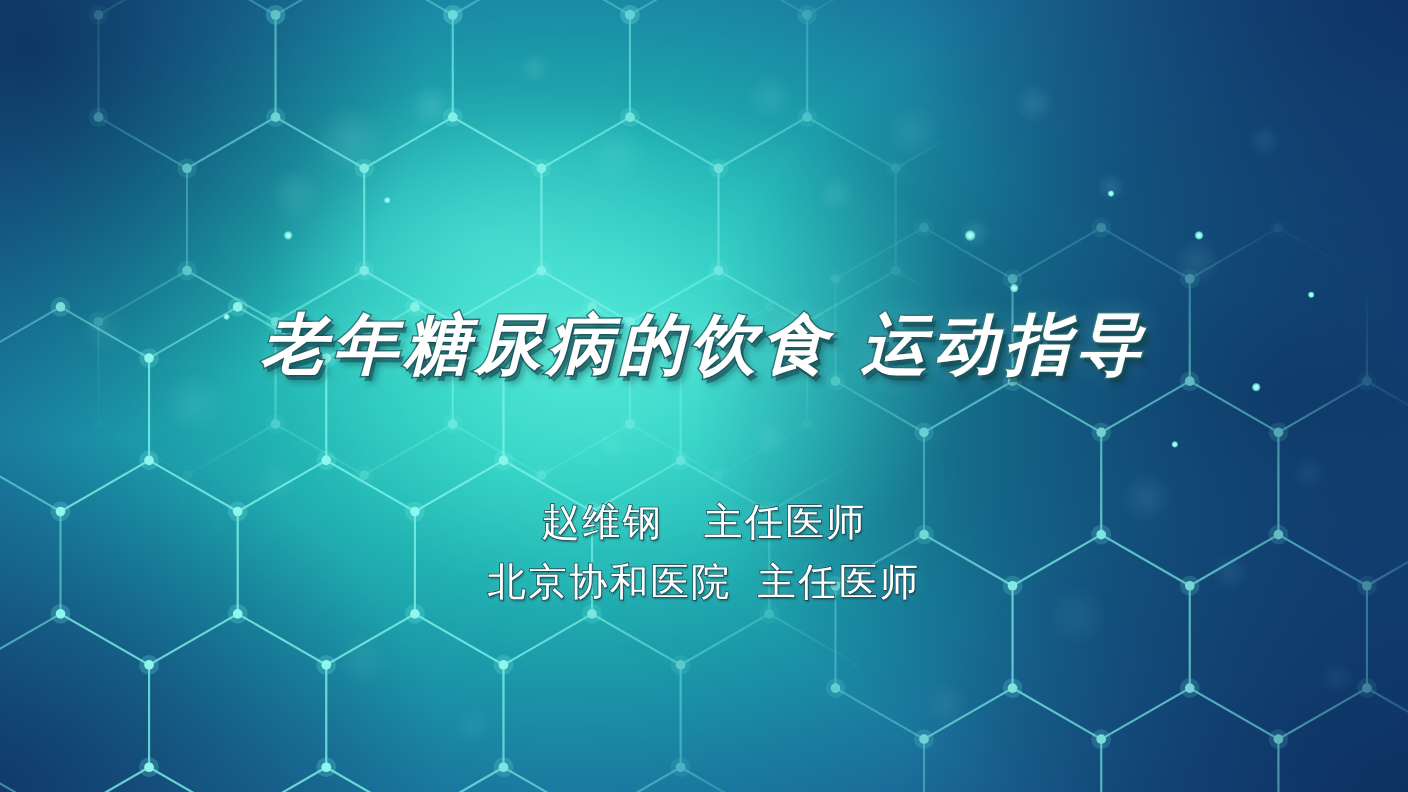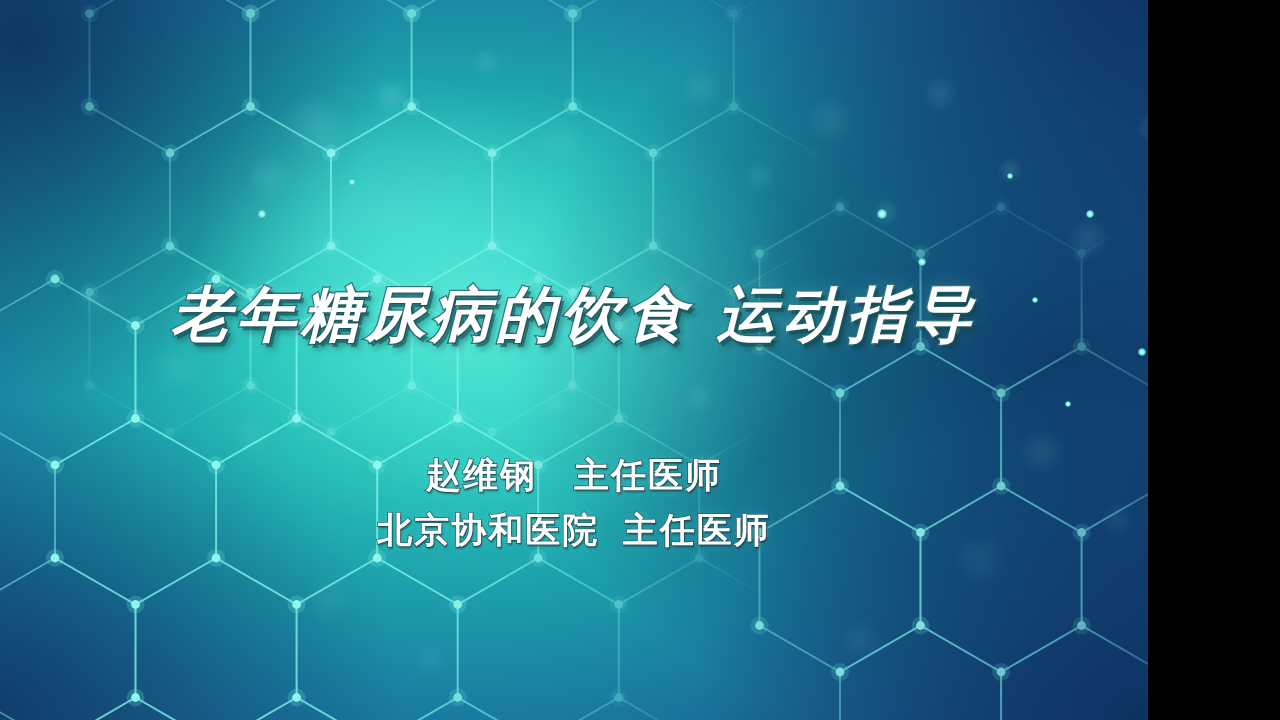--- a/index.html
+++ b/index.html
@@ -18,7 +18,7 @@
   
   #slide {
     position: relative;
-    width: 1148px;
+    width: 1280px;
     height: 720px;
     overflow: hidden;
     background: #0369a1;

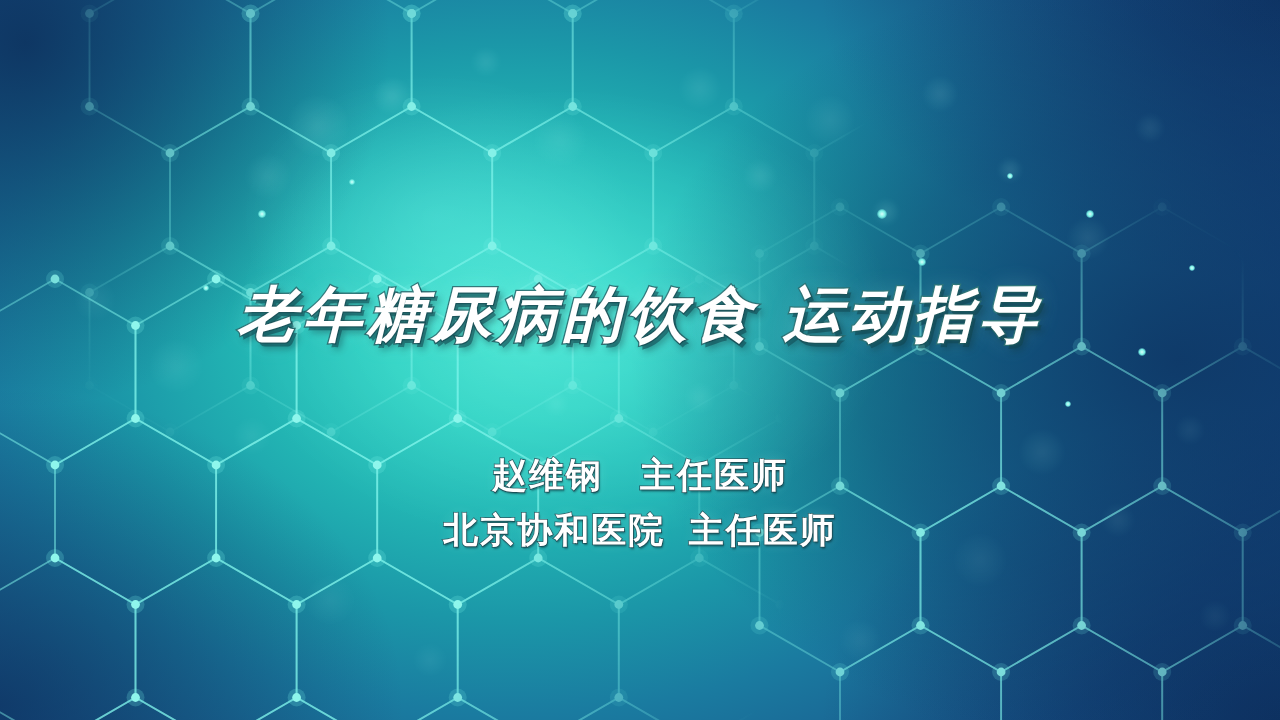--- a/index.html
+++ b/index.html
@@ -128,7 +128,7 @@
     display: block;
     font-family: "Liberation Sans", "DejaVu Sans", sans-serif;
     font-size: 35px;
-    font-weight: 700;
+    font-weight: 400;
     letter-spacing: 2px;
     line-height: 1.58;
     color: #ffffff;

